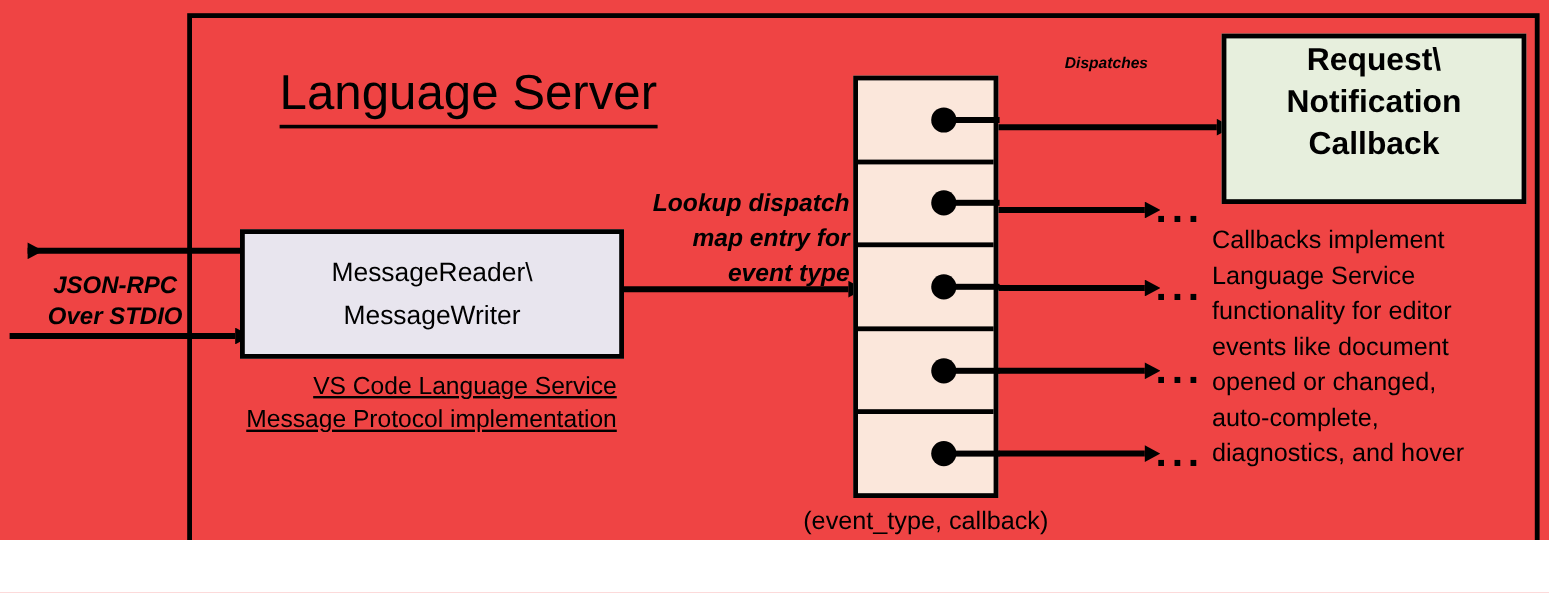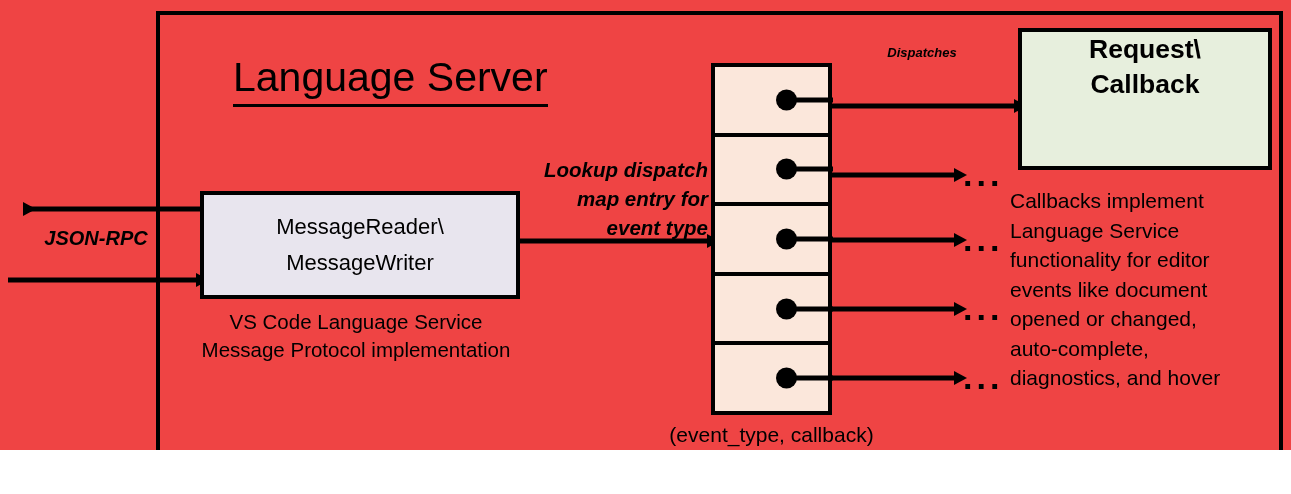--- a/index.html
+++ b/index.html
@@ -302,6 +302,7 @@
 
   <div class="abs" id="callback-box">
     <div>Request\</div>
+    <div>Notification</div>
     <div>Callback</div>
   </div>
 

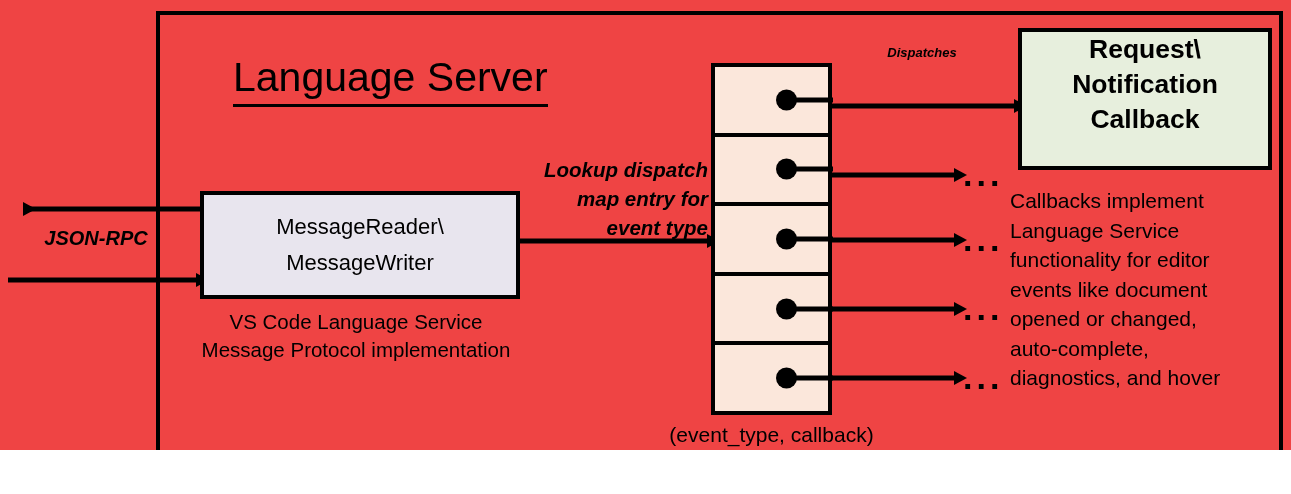--- a/index.html
+++ b/index.html
@@ -247,6 +247,7 @@
 
   <div class="abs" id="jsonrpc-label">
     <div>JSON-RPC</div>
+    <div>Over STDIO</div>
   </div>
 
   <div class="abs" id="message-box">

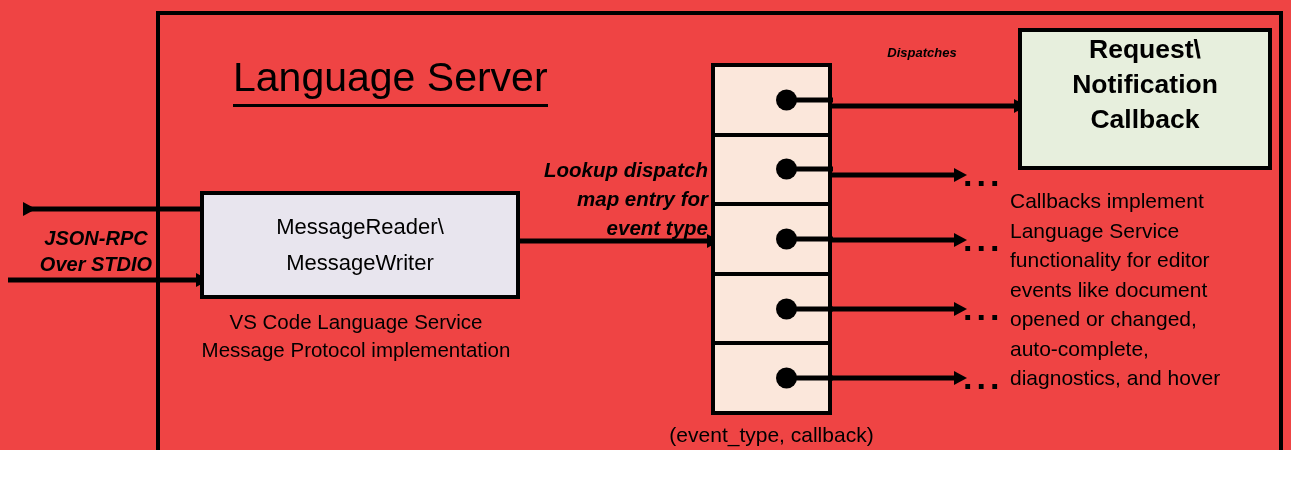--- a/index.html
+++ b/index.html
@@ -61,12 +61,13 @@
     text-align: center;
   }
   #message-caption {
-    left: 186px;
+    left: 174px;
     top: 308px;
     width: 340px;
-    text-align: center;
+    text-align: right;
     font-size: 20.5px;
     line-height: 28px;
+    text-decoration: underline;
   }
 
   

